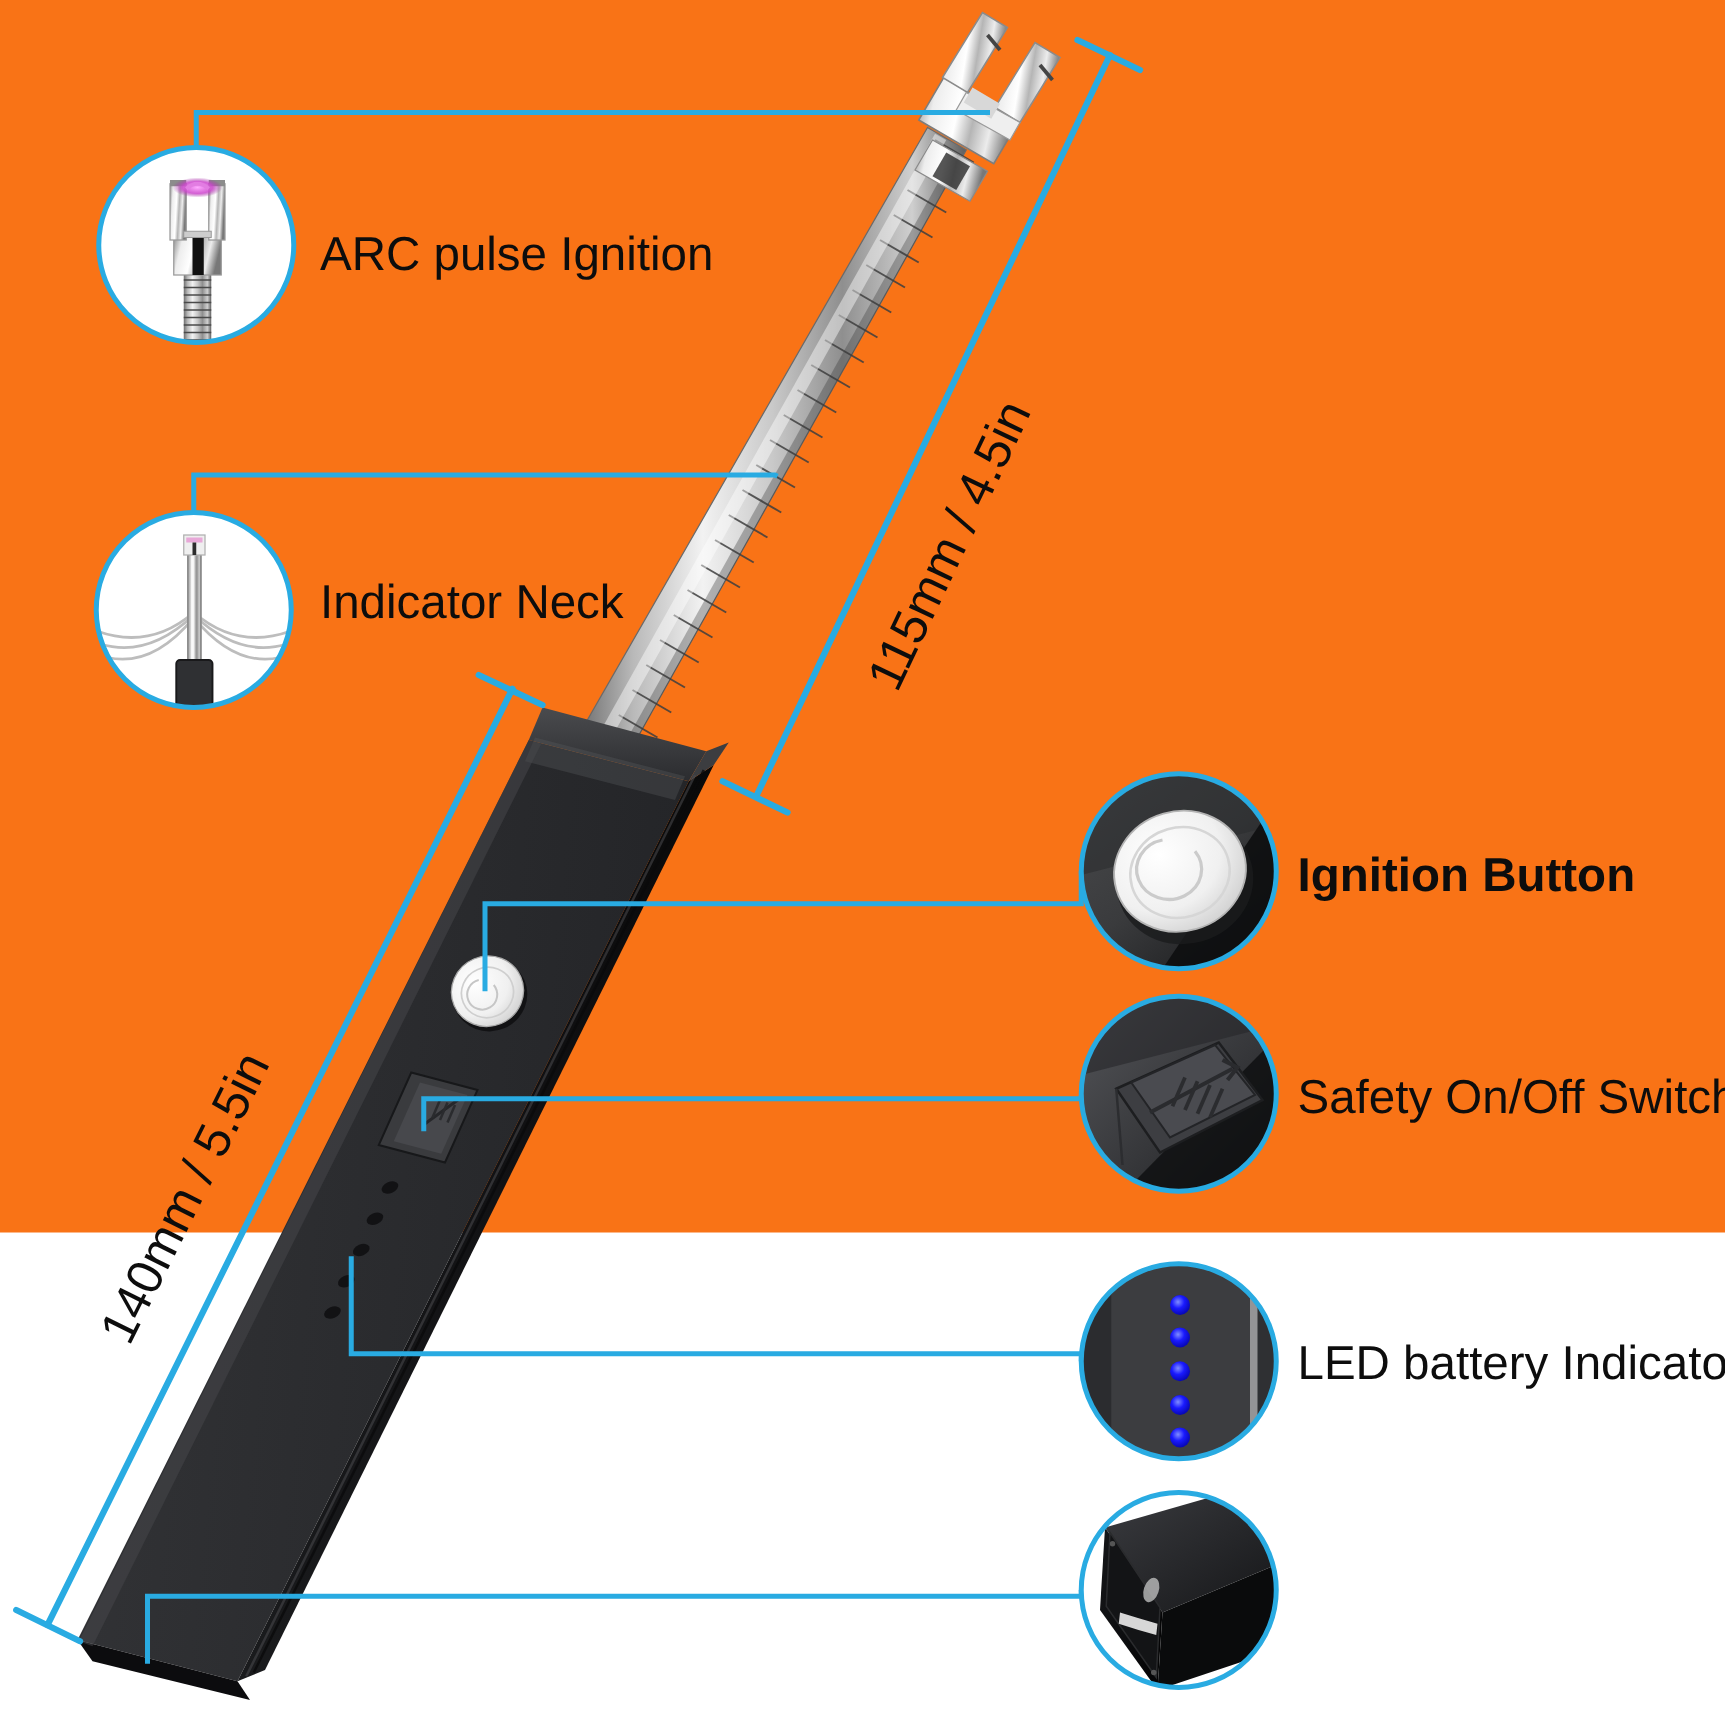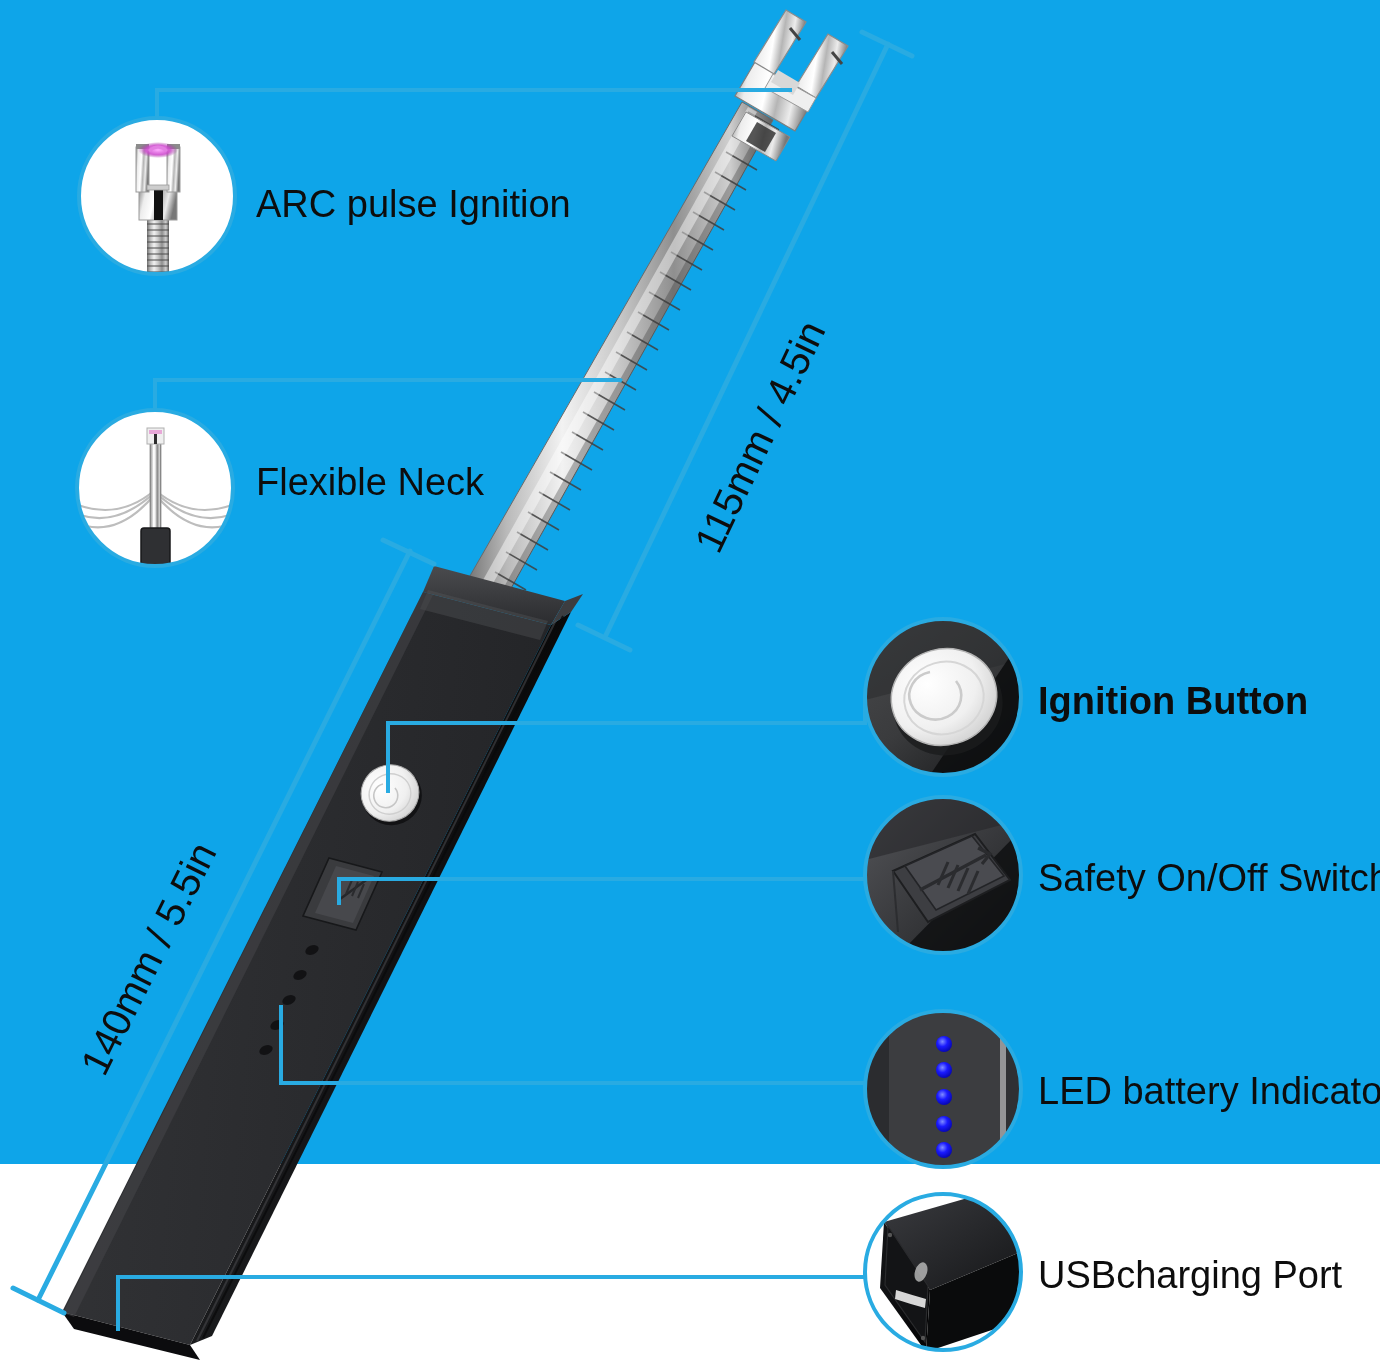--- a/index.html
+++ b/index.html
@@ -4,7 +4,7 @@
 <style>
   html,body{margin:0;padding:0;background:#ffffff;}
   body{width:1380px;height:1372px;font-family:"Liberation Sans",sans-serif;overflow:hidden;}
-  #stage{position:relative;width:1380px;height:1164px;background:#0ea5e9;}
+  #stage{position:relative;width:1380px;height:986px;background:#f97316;}
   #svgroot{position:absolute;left:0;top:0;width:1380px;height:1372px;}
   .lbl{position:absolute;color:#0d0d0d;font-family:"Liberation Sans",sans-serif;white-space:nowrap;}
   .callout-label{font-size:38px;letter-spacing:0px;}

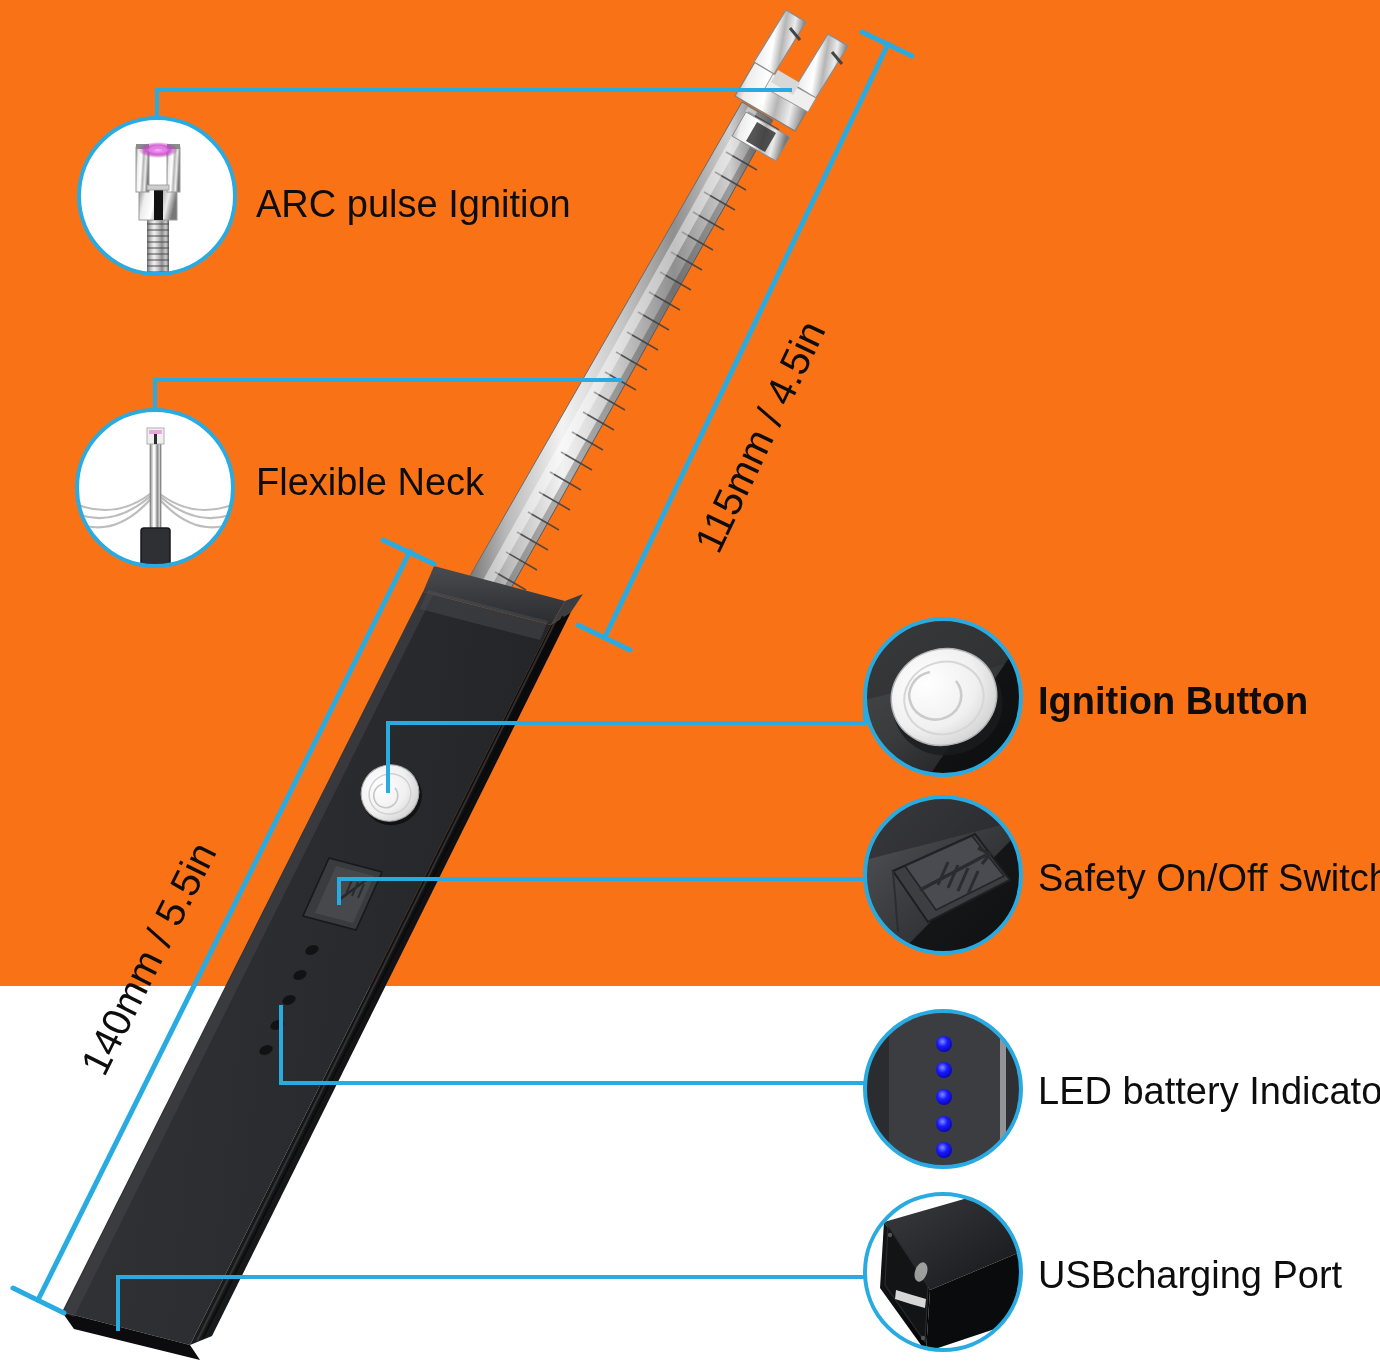--- a/index.html
+++ b/index.html
@@ -373,7 +373,7 @@
 
   <div class="lbl callout-label" style="left:256px; top:183px;">ARC pulse Ignition</div>
 
-  <div class="lbl callout-label" style="left:256px; top:461px;">Flexible Neck</div>
+  <div class="lbl callout-label" style="left:256px; top:461px;">Indicator Neck</div>
 
   <div class="lbl callout-label" style="left:1038px; top:680px;font-weight:bold;">Ignition Button</div>
 

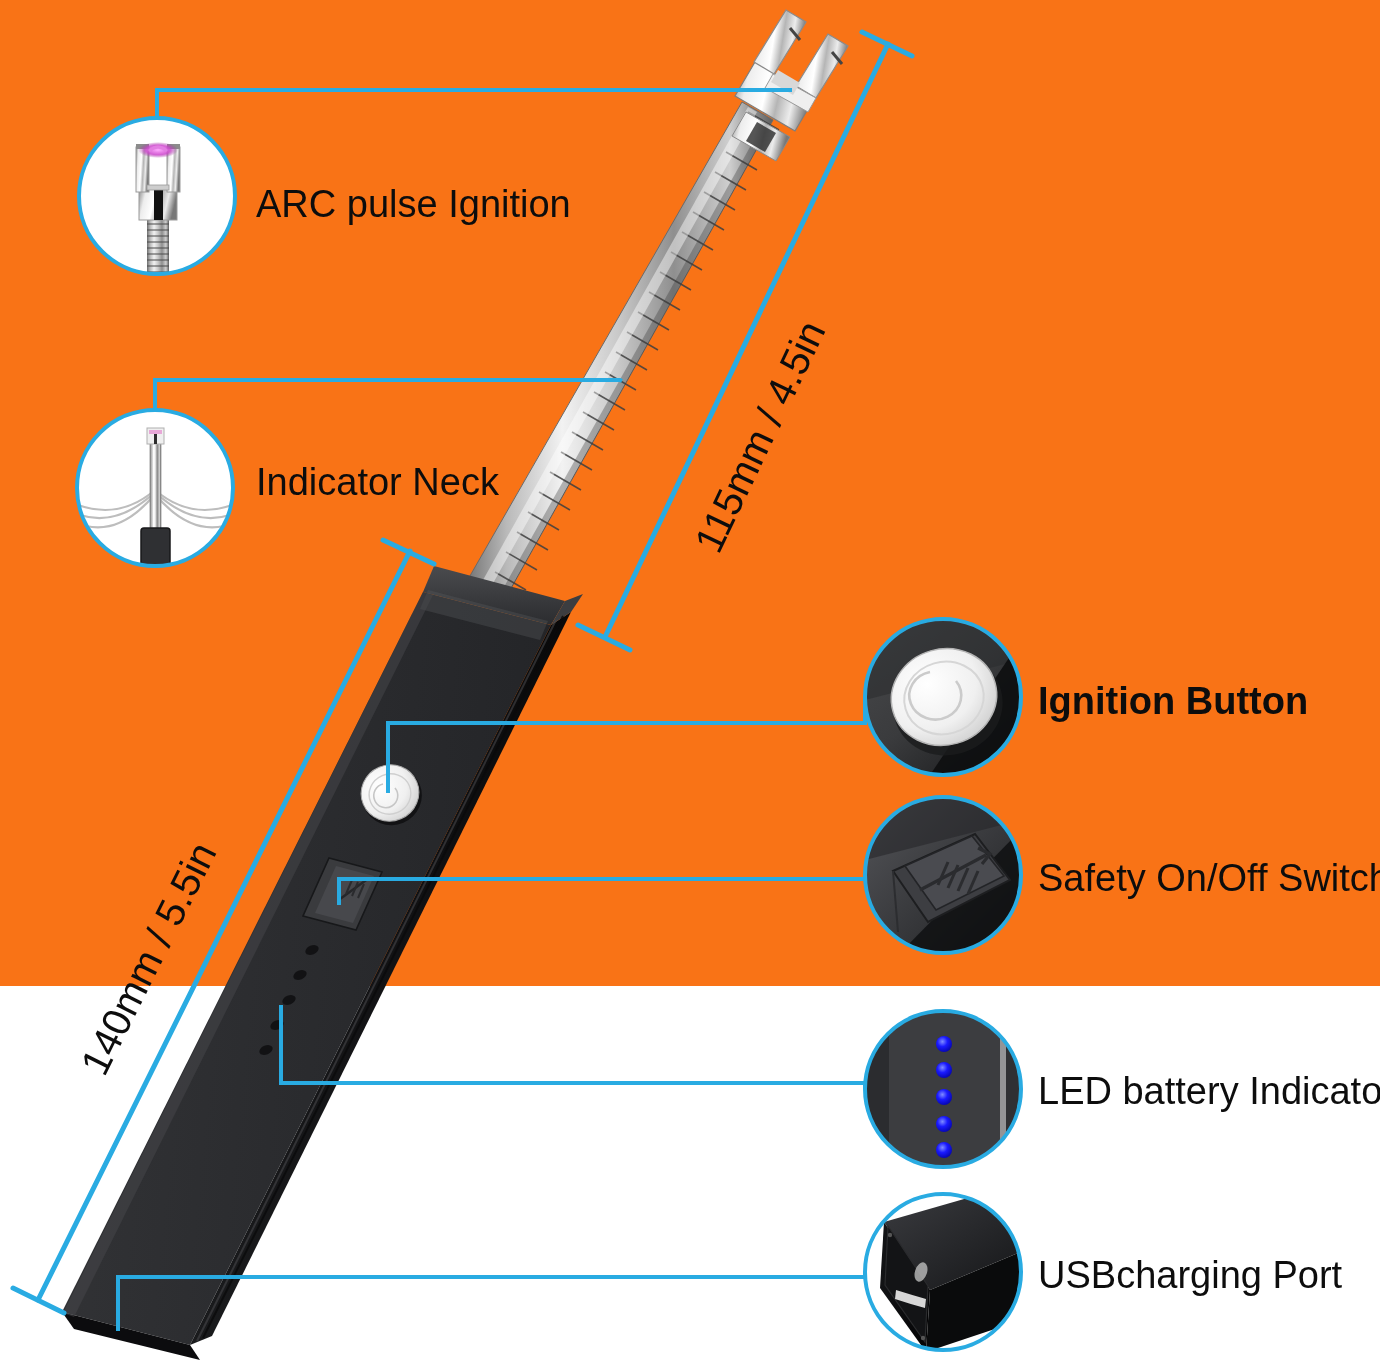--- a/index.html
+++ b/index.html
@@ -381,7 +381,6 @@
 
   <div class="lbl callout-label" style="left:1038px; top:1070px;">LED battery Indicator</div>
 
-  <div class="lbl callout-label" style="left:1038px; top:1254px;">USBcharging Port</div>
 
   <div class="lbl dim-label" style="left:686px; top:540px; transform:rotate(-64.5deg);">115mm / 4.5in</div>
 

